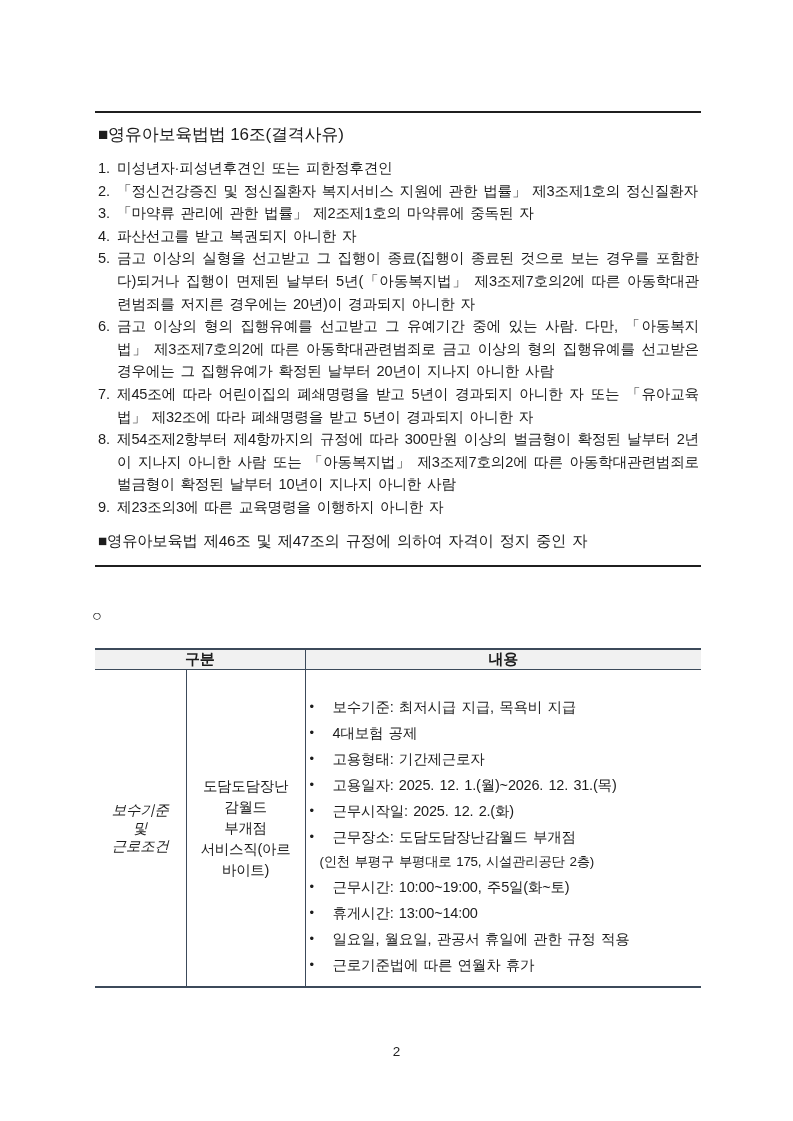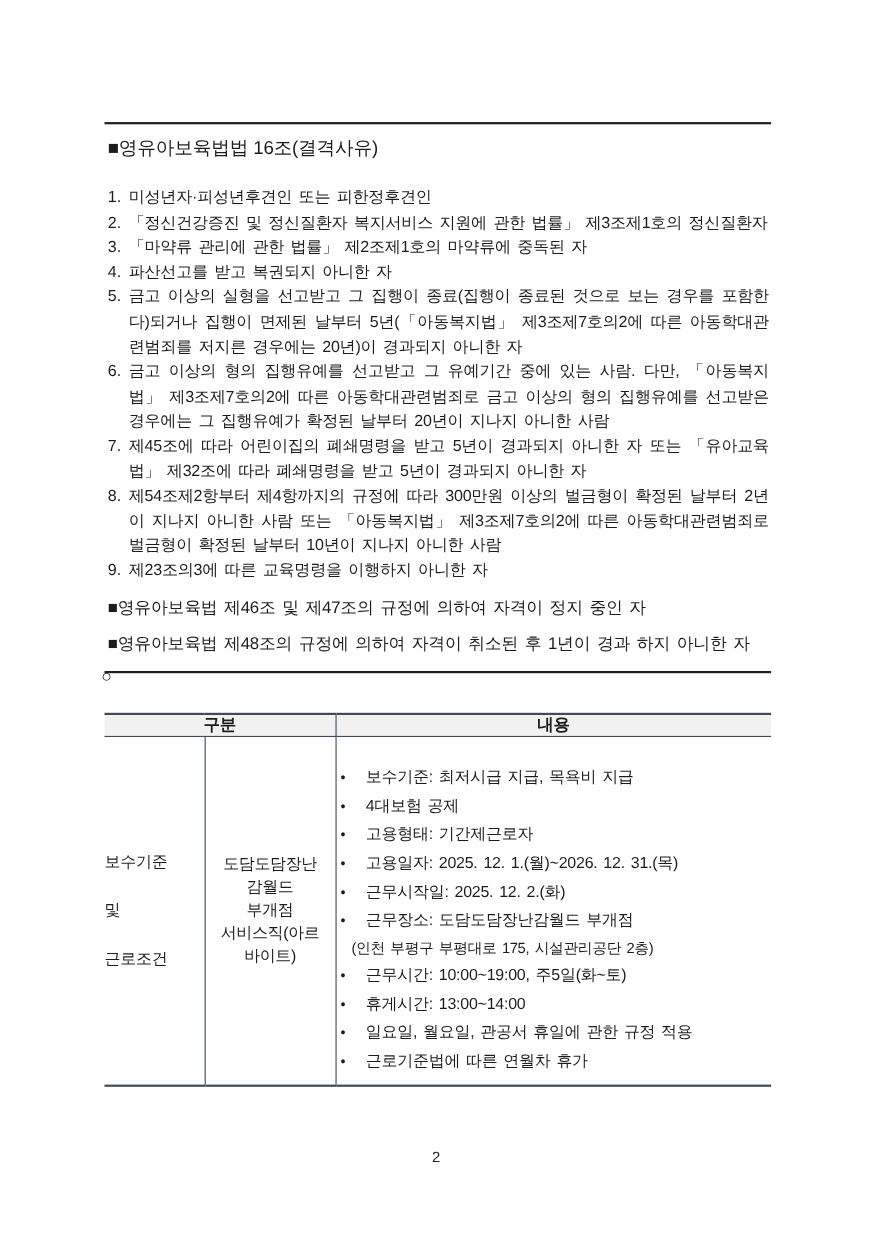--- a/index.html
+++ b/index.html
@@ -16,7 +16,7 @@
     border-top:2px solid #1f1f1f; border-bottom:2px solid #1f1f1f;
     padding:10px 2px 13px 3px;
   }
-  .b1-title { font-size:17px; line-height:23px; margin-bottom:23px; letter-spacing:-0.2px; }
+  .b1-title { font-size:17px; line-height:23px; margin-bottom:11px; letter-spacing:-0.2px; }
   .law-list { margin-top:2px; }
   .law-item { display:flex; font-size:14.6px; line-height:22.6px; }
   .law-item .num { flex:none; width:19px; }

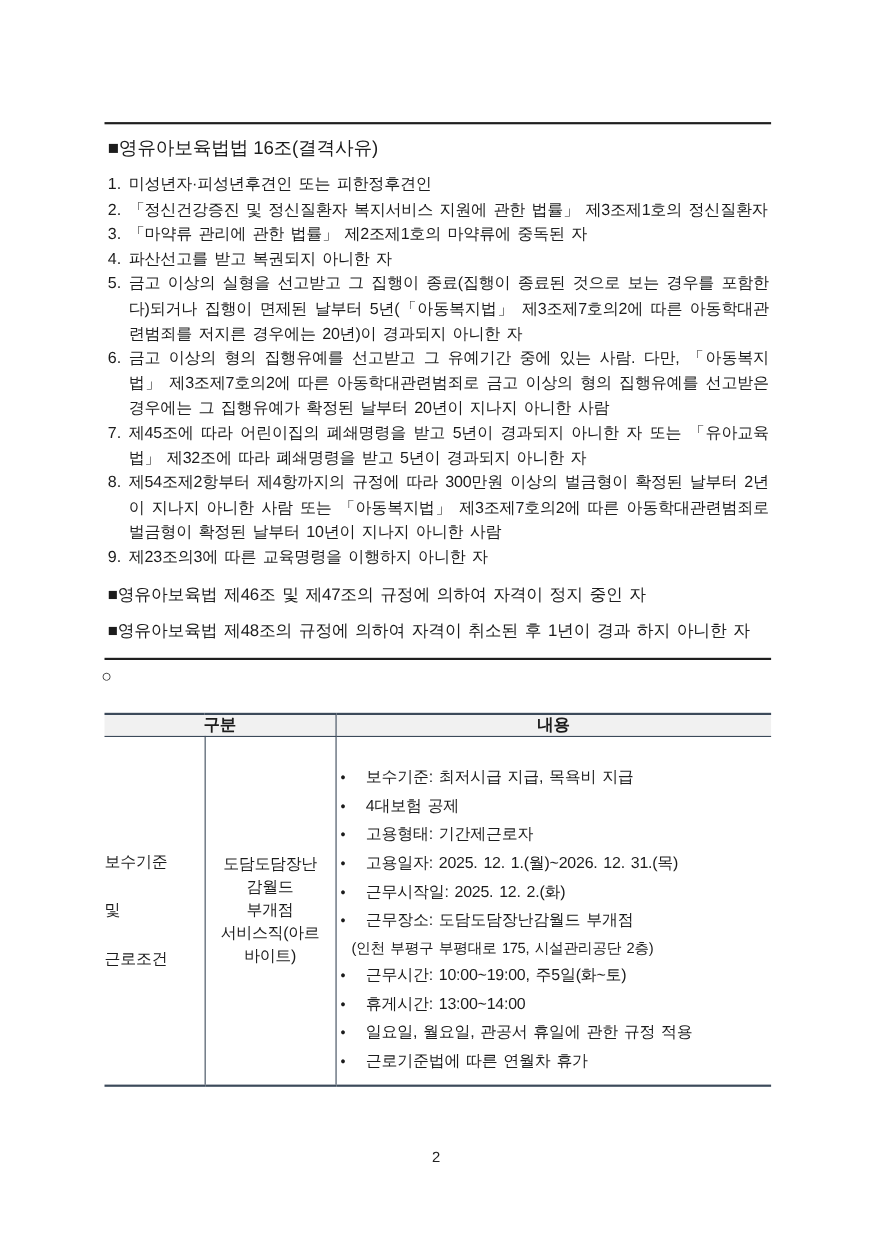--- a/index.html
+++ b/index.html
@@ -115,7 +115,6 @@
     </div>
 
     <div class="b1-note">■영유아보육법 제46조 및 제47조의 규정에 의하여 자격이 정지 중인 자</div>
-    <div class="b1-note">■영유아보육법 제48조의 규정에 의하여 자격이 취소된 후 1년이 경과 하지 아니한 자</div>
   </section>
 
   <div class="sec2-title">

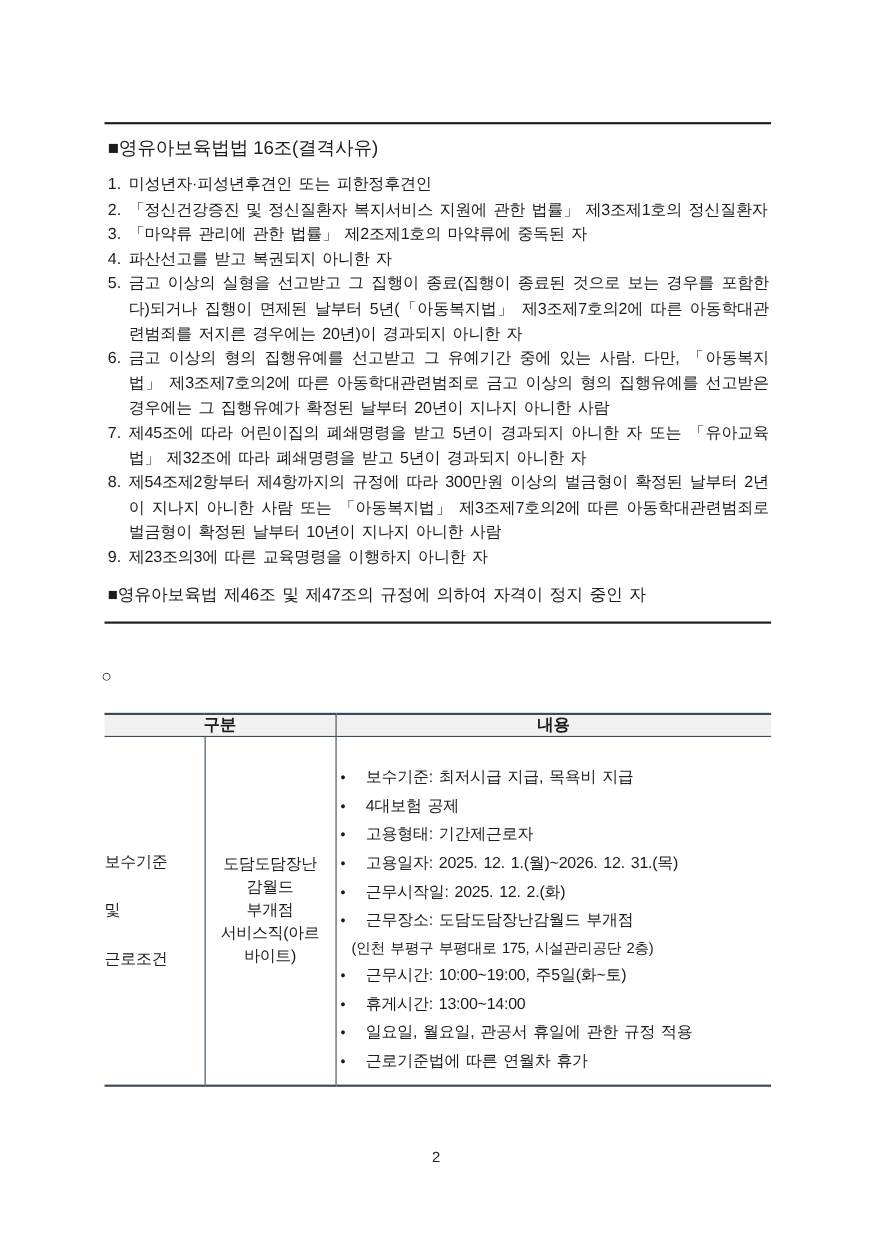--- a/index.html
+++ b/index.html
@@ -50,8 +50,8 @@
     font-size:14.5px; height:316px;
   }
   td.cat {
-    white-space:pre-line; line-height:44px;
-    border-right:1.5px solid #3c4a5a; letter-spacing:-0.2px;
+    text-align:center; white-space:pre-line; line-height:18px;
+    border-right:1.5px solid #3c4a5a; letter-spacing:-0.2px;font-style:italic;
   }
   td.pos {
     text-align:center; white-space:pre-line; line-height:21px;

